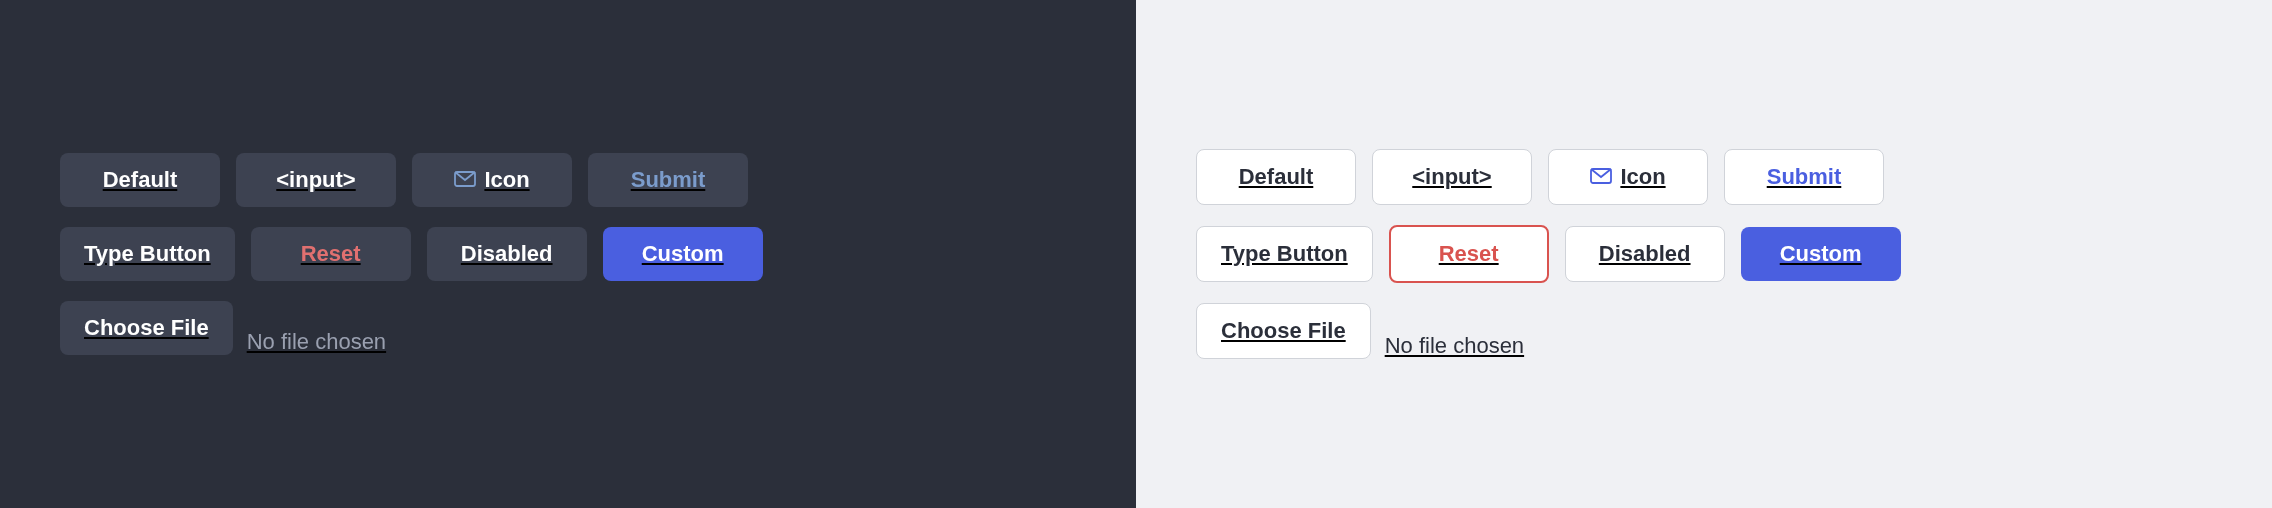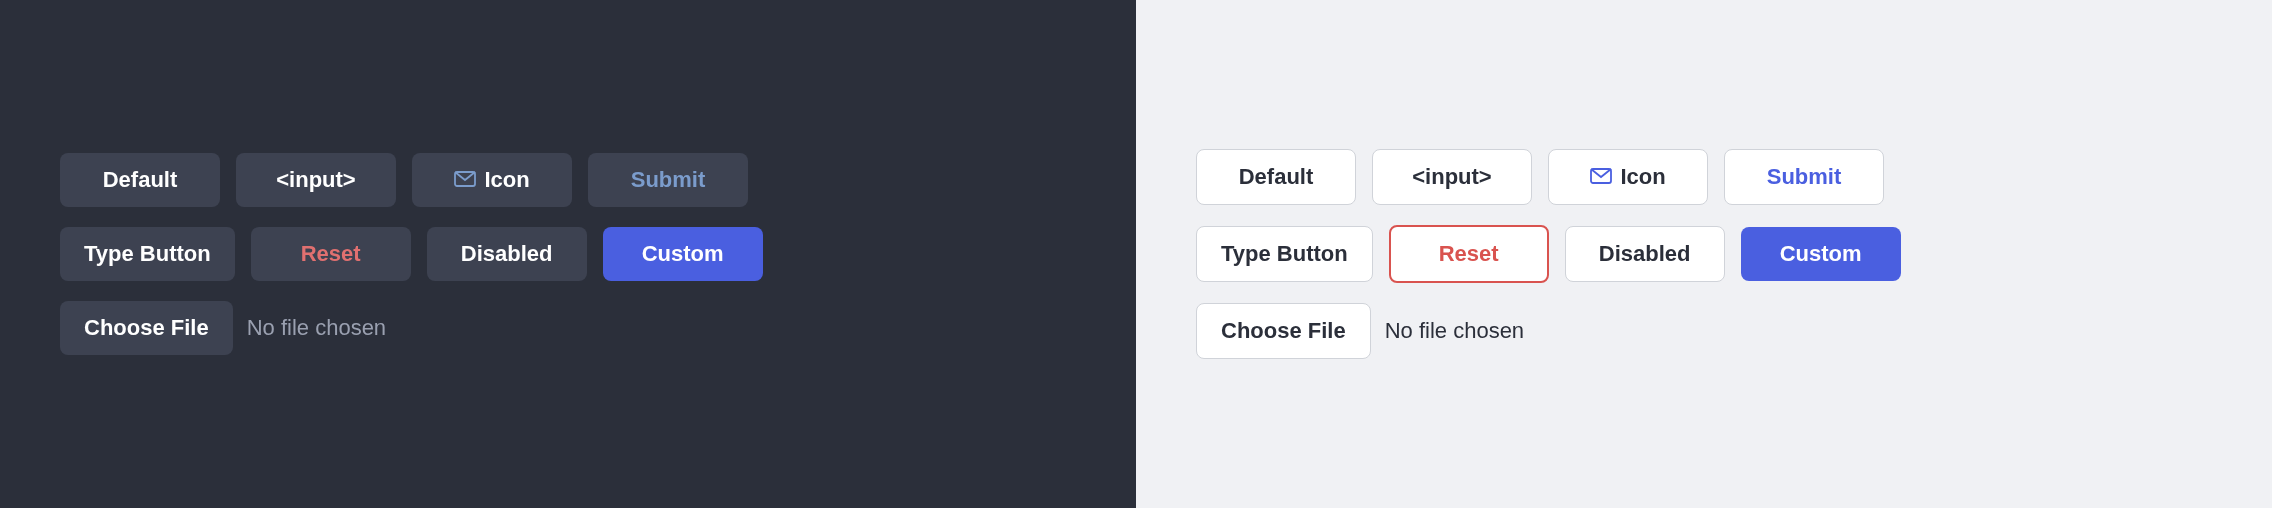--- a/index.html
+++ b/index.html
@@ -19,6 +19,7 @@
       align-items: flex-start;
       padding: 16px 60px;
       gap: 20px;
+      text-decoration: underline;
     }
 
     .panel-dark {

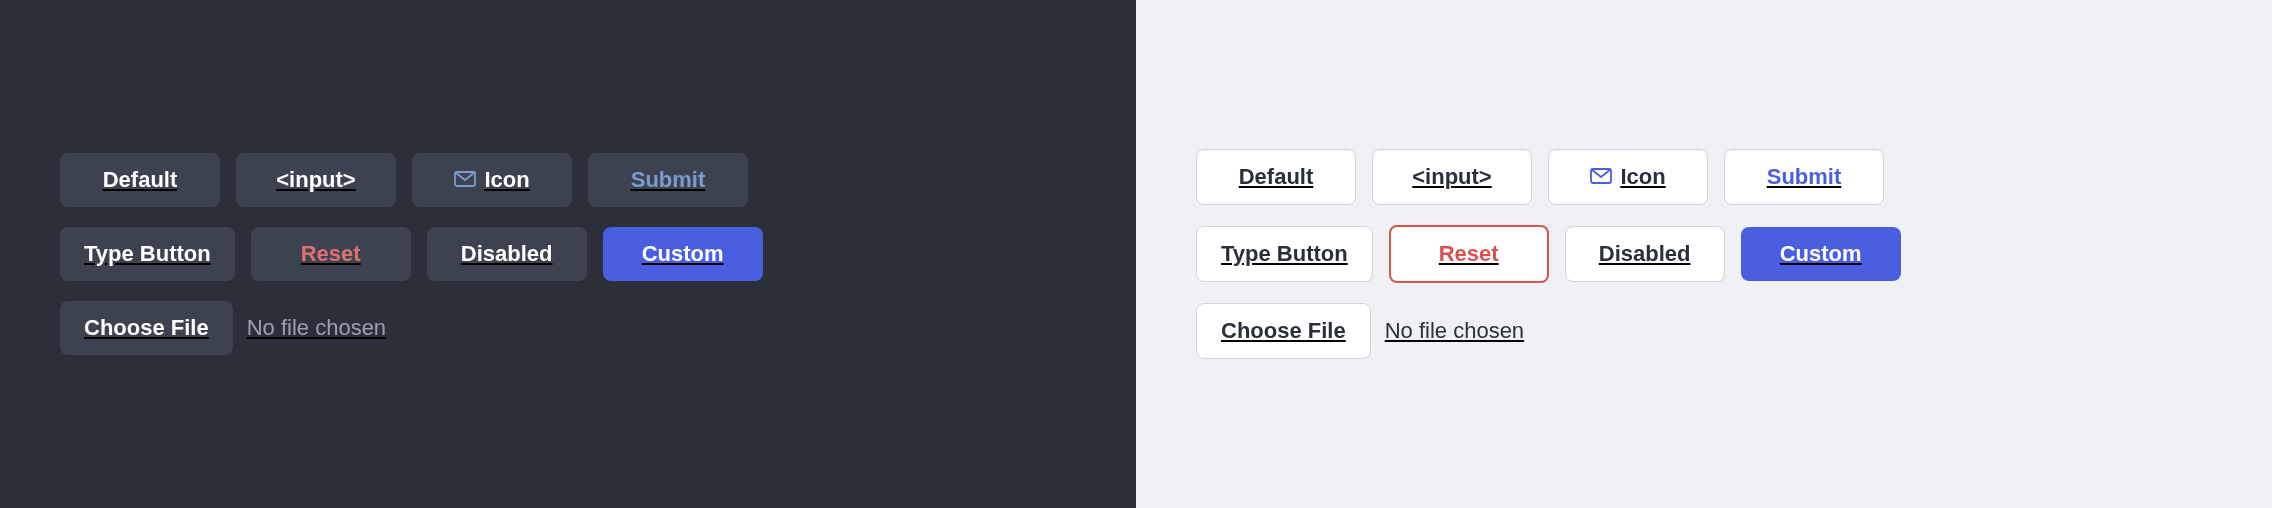--- a/index.html
+++ b/index.html
@@ -154,7 +154,7 @@
     
     .file-row {
       display: flex;
-      align-items: center;
+      align-items: flex-end;
       gap: 14px;
     }
 

